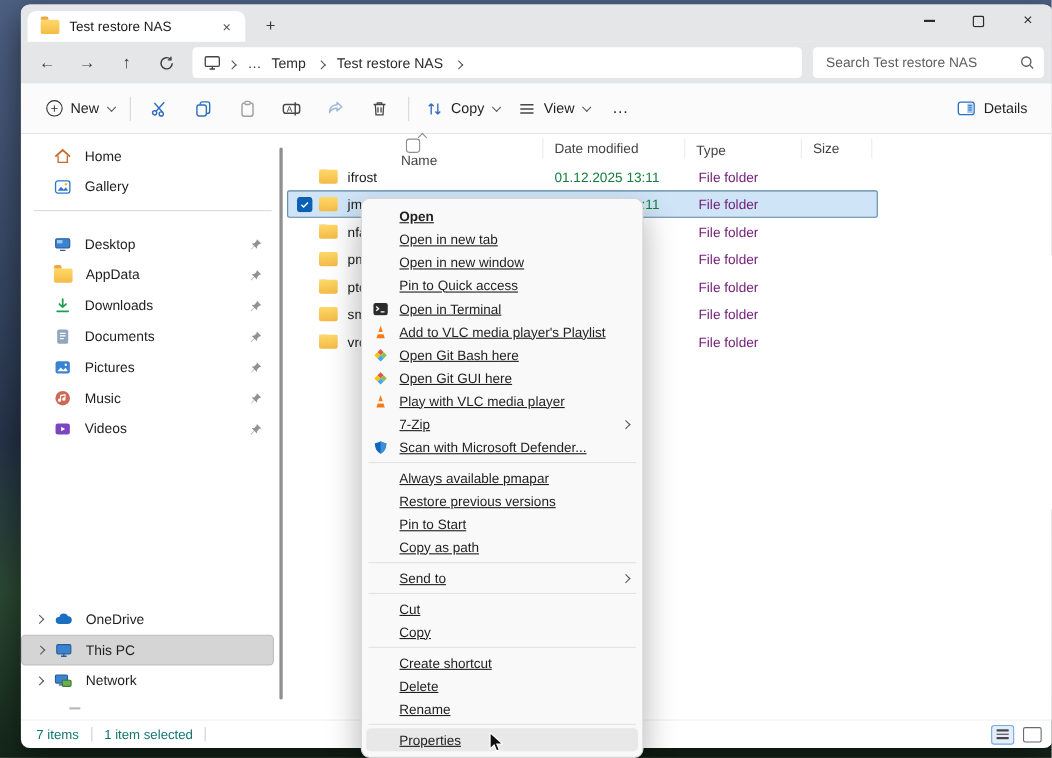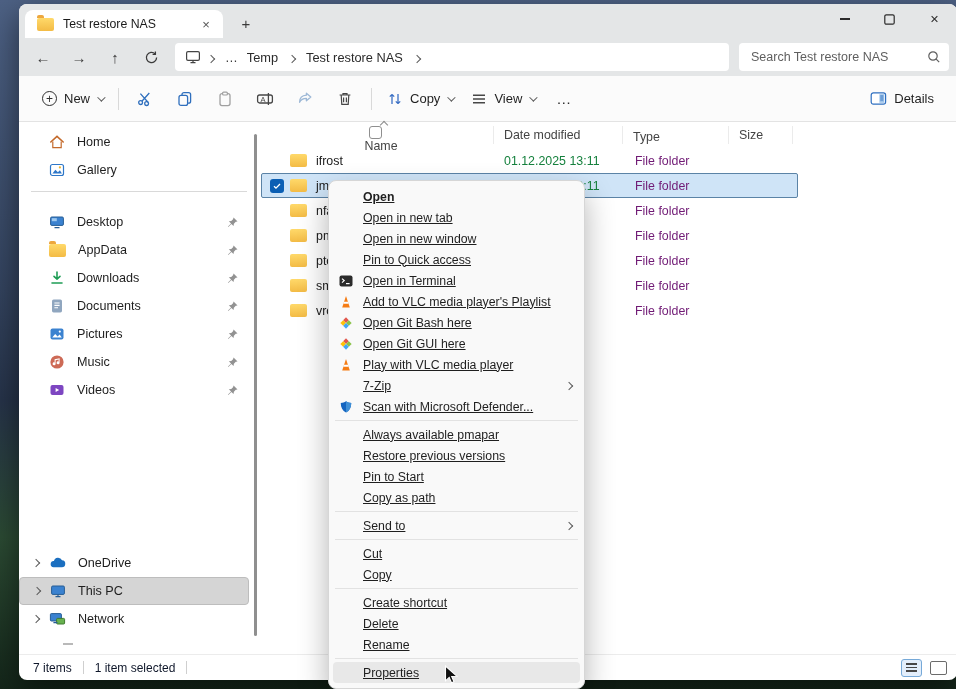--- a/index.html
+++ b/index.html
@@ -89,7 +89,7 @@
   .fold { width: 17px; height: 13px; border-radius: 2px; background: linear-gradient(#ffd96a, #f3bb45); position: relative; flex: none; }
   .fold::before { content: ""; position: absolute; top: -3px; left: 0; width: 7px; height: 3px; border-radius: 2px 2px 0 0; background: #eda73e; }
   
-  .statusbar { height: 26px; border-top: 1px solid #ececec; display: flex; align-items: center; padding: 0 10px 0 14px; font-size: 12px; color: #0f172a; flex: none; }
+  .statusbar { height: 26px; border-top: 1px solid #ececec; display: flex; align-items: center; padding: 0 10px 0 14px; font-size: 12px; color: #0f766e; flex: none; }
   .st-sep { width: 1px; height: 13px; background: #cfcfcf; margin: 0 11px; }
   .st-spacer { flex: 1; }
   .view-toggle-list { width: 21px; height: 18px; border: 1px solid #76a9d8; background: #e3eefb; border-radius: 3px; display: flex; flex-direction: column; justify-content: center; gap: 2px; align-items: center; margin-right: 8px; }

